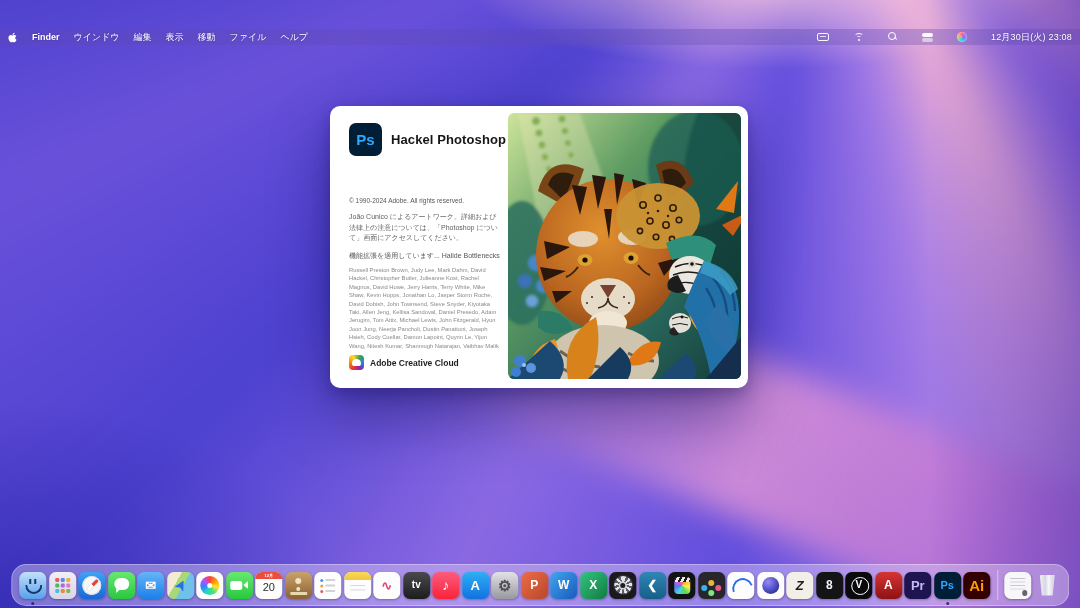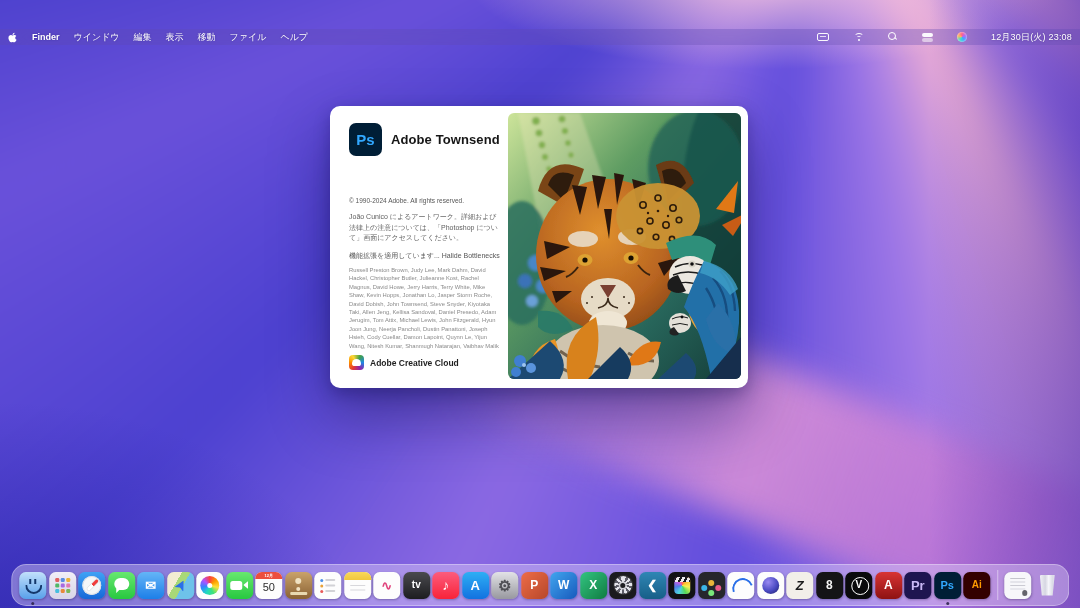--- a/index.html
+++ b/index.html
@@ -170,7 +170,7 @@
   <div class="window">
     <div class="brand">
       <div class="ps-logo" style="background: rgb(0, 30, 54); color: rgb(49, 168, 255);">Ps</div>
-      <div class="app-title">Adobe Townsend</div>
+      <div class="app-title">Hackel Photoshop</div>
     </div>
     <div class="copyright">© 1990-2024 Adobe. All rights reserved.</div>
     <div class="jp-note">João Cunico によるアートワーク。詳細および法律上の注意については、「Photoshop について」画面にアクセスしてください。</div>

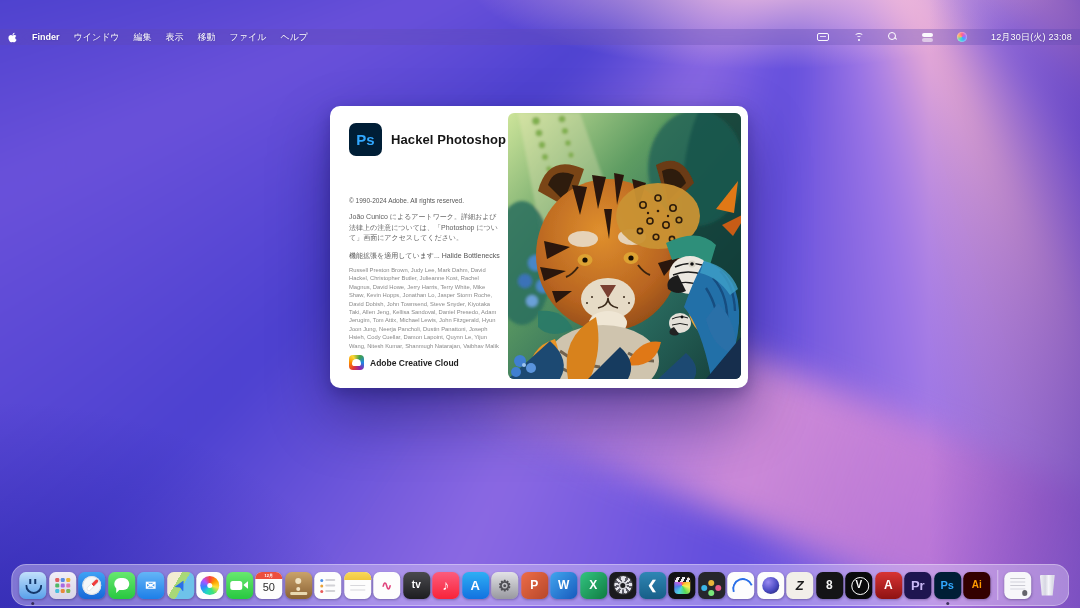--- a/index.html
+++ b/index.html
@@ -333,7 +333,7 @@
       <div class="di m-cam" style="background: linear-gradient(rgb(103, 232, 111), rgb(40, 200, 64));"></div>
       <div class="di m-cal" style="background: rgb(253, 253, 253);">
         <span class="band">12月</span>
-        <span class="g">50</span>
+        <span class="g">20</span>
       </div>
       <div class="di m-book" style="background: linear-gradient(rgb(201, 162, 106), rgb(138, 98, 52));"></div>
       <div class="di m-list" style="background: rgb(253, 253, 253);"></div>

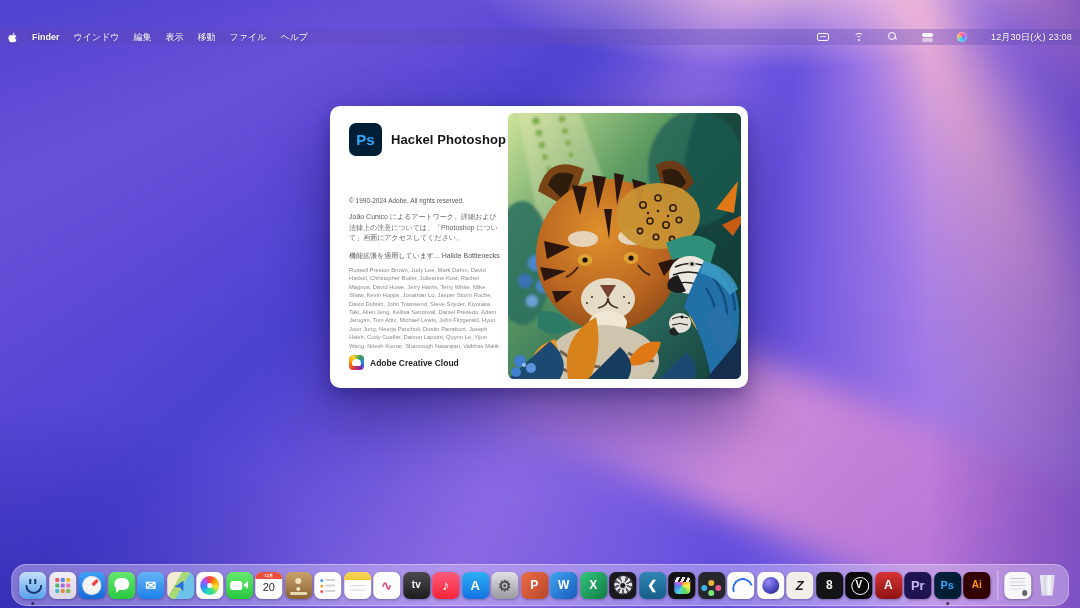--- a/index.html
+++ b/index.html
@@ -390,7 +390,7 @@
         <span class="run-dot"></span>
       </div>
       <div class="di" style="background: rgb(51, 0, 0);">
-        <span class="g" style="color: rgb(255, 154, 0); font-size: 10px;">Ai</span>
+        <span class="g" style="color: rgb(255, 154, 0); font-size: 15px;">Ai</span>
       </div>
       <div class="dock-divider"></div>
       <div class="di m-doc" style="background: rgb(247, 247, 250);"></div>

